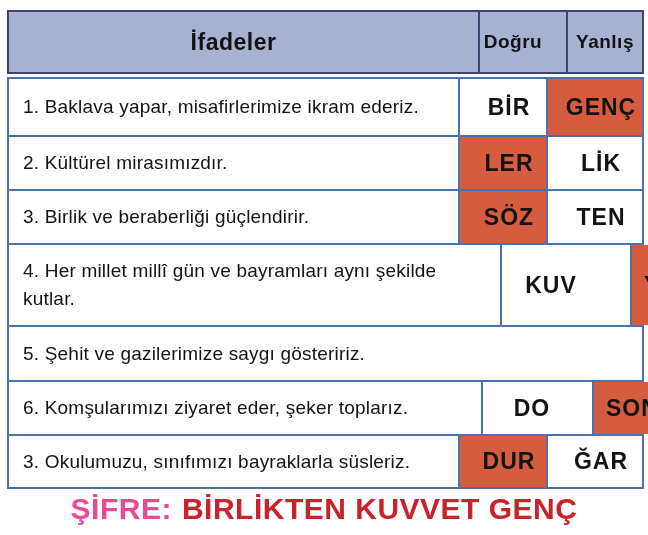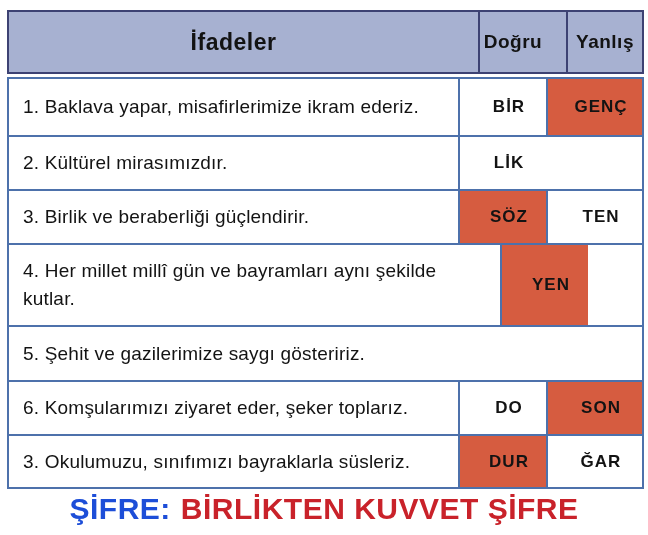--- a/index.html
+++ b/index.html
@@ -52,7 +52,7 @@
   }
   .td.ans{
     justify-content:center;
-    font-weight:bold;font-size:17px;letter-spacing:1px;
+    font-weight:bold;font-size:23px;letter-spacing:1px;
     border-left:2px solid var(--row-border);
     padding-left:12px;
   }

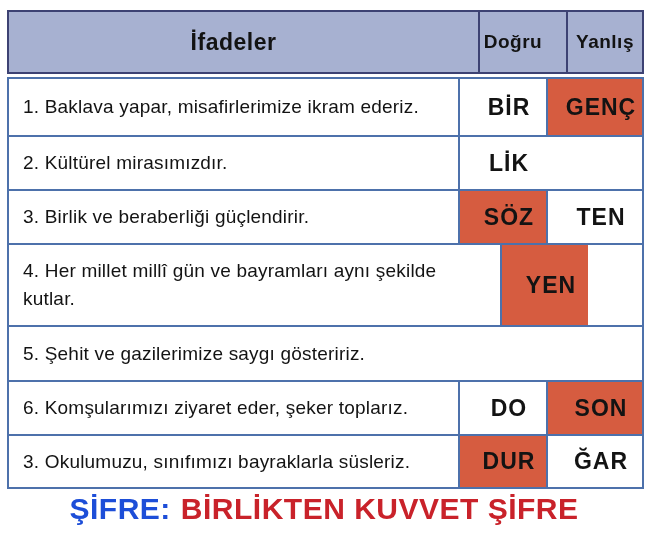--- a/index.html
+++ b/index.html
@@ -90,6 +90,7 @@
     </div>
     <div class="tr">
       <div class="td stmt">2. Kültürel mirasımızdır.</div>
+      <div class="td ans c-dogru hl">LER</div>
       <div class="td ans c-yanlis">LİK</div>
     </div>
     <div class="tr">

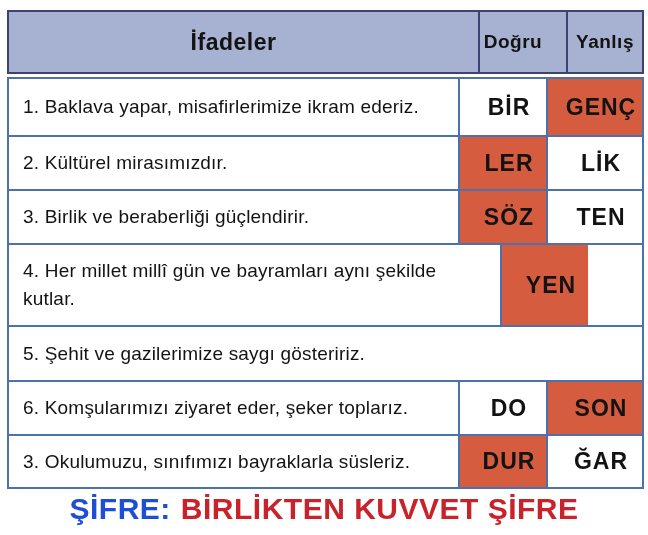--- a/index.html
+++ b/index.html
@@ -100,6 +100,7 @@
     </div>
     <div class="tr">
       <div class="td stmt">4. Her millet millî gün ve bayramları aynı şekilde kutlar.</div>
+      <div class="td ans c-dogru">KUV</div>
       <div class="td ans c-yanlis hl">YEN</div>
     </div>
     <div class="tr">

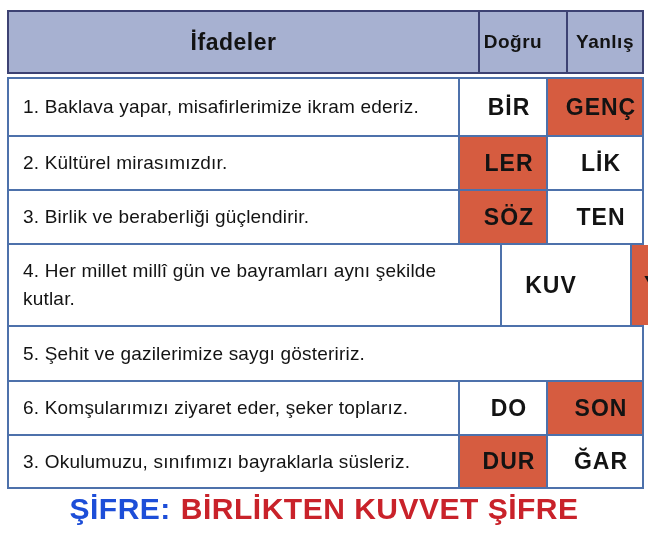--- a/index.html
+++ b/index.html
@@ -63,7 +63,7 @@
   .tr:nth-child(3){min-height:54px;}
   .tr:nth-child(4){min-height:82px;gap:42px;}
   .tr:nth-child(5){min-height:55px;}
-  .tr:nth-child(6){min-height:54px;}
+  .tr:nth-child(6){min-height:54px;gap:23px;}
   .tr:nth-child(7){min-height:53px;}
   .cipher{
     position:absolute;left:0;top:492px;width:648px;

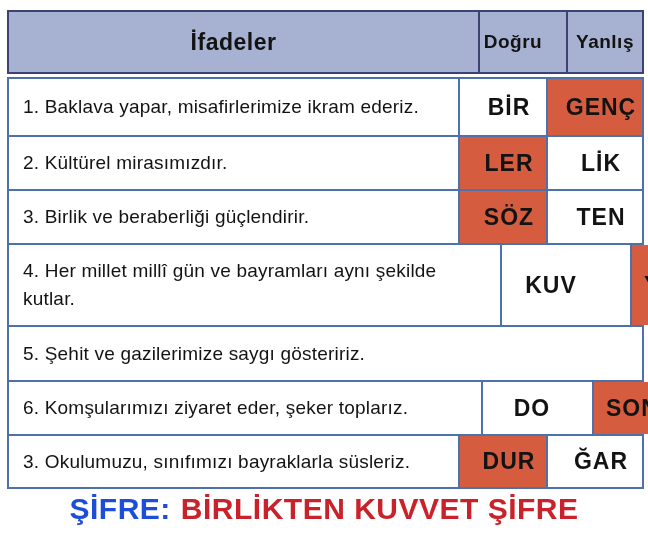--- a/index.html
+++ b/index.html
@@ -70,7 +70,7 @@
     text-align:center;white-space:nowrap;
     font-weight:bold;font-size:30px;letter-spacing:.5px;
   }
-  .cipher .label{color:#1d4ed8;margin-right:10px;}
+  .cipher .label{color:#ec4899;margin-right:10px;}
   .cipher .answer{color:var(--cipher-red);}
 </style>
 </head>

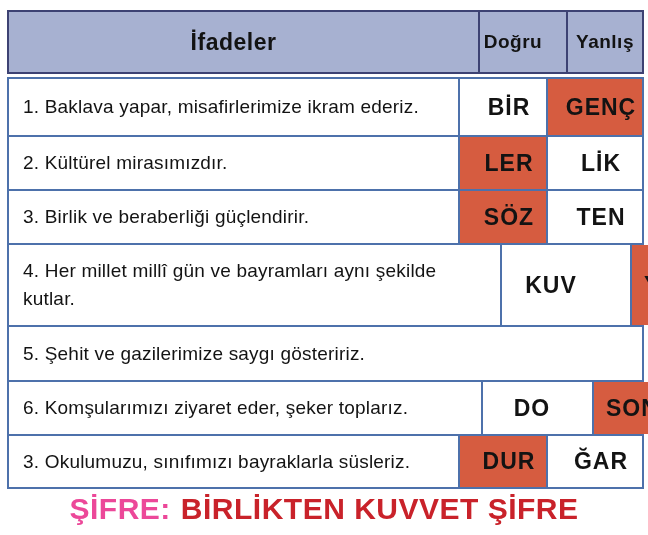--- a/index.html
+++ b/index.html
@@ -120,7 +120,7 @@
 </div>
 
 <div class="cipher">
-  <span class="label">ŞİFRE:</span><span class="answer">BİRLİKTEN KUVVET ŞİFRE</span>
+  <span class="label">ŞİFRE:</span><span class="answer">BİRLİKTEN KUVVET GENÇ</span>
 </div>
 
 </body></html>

